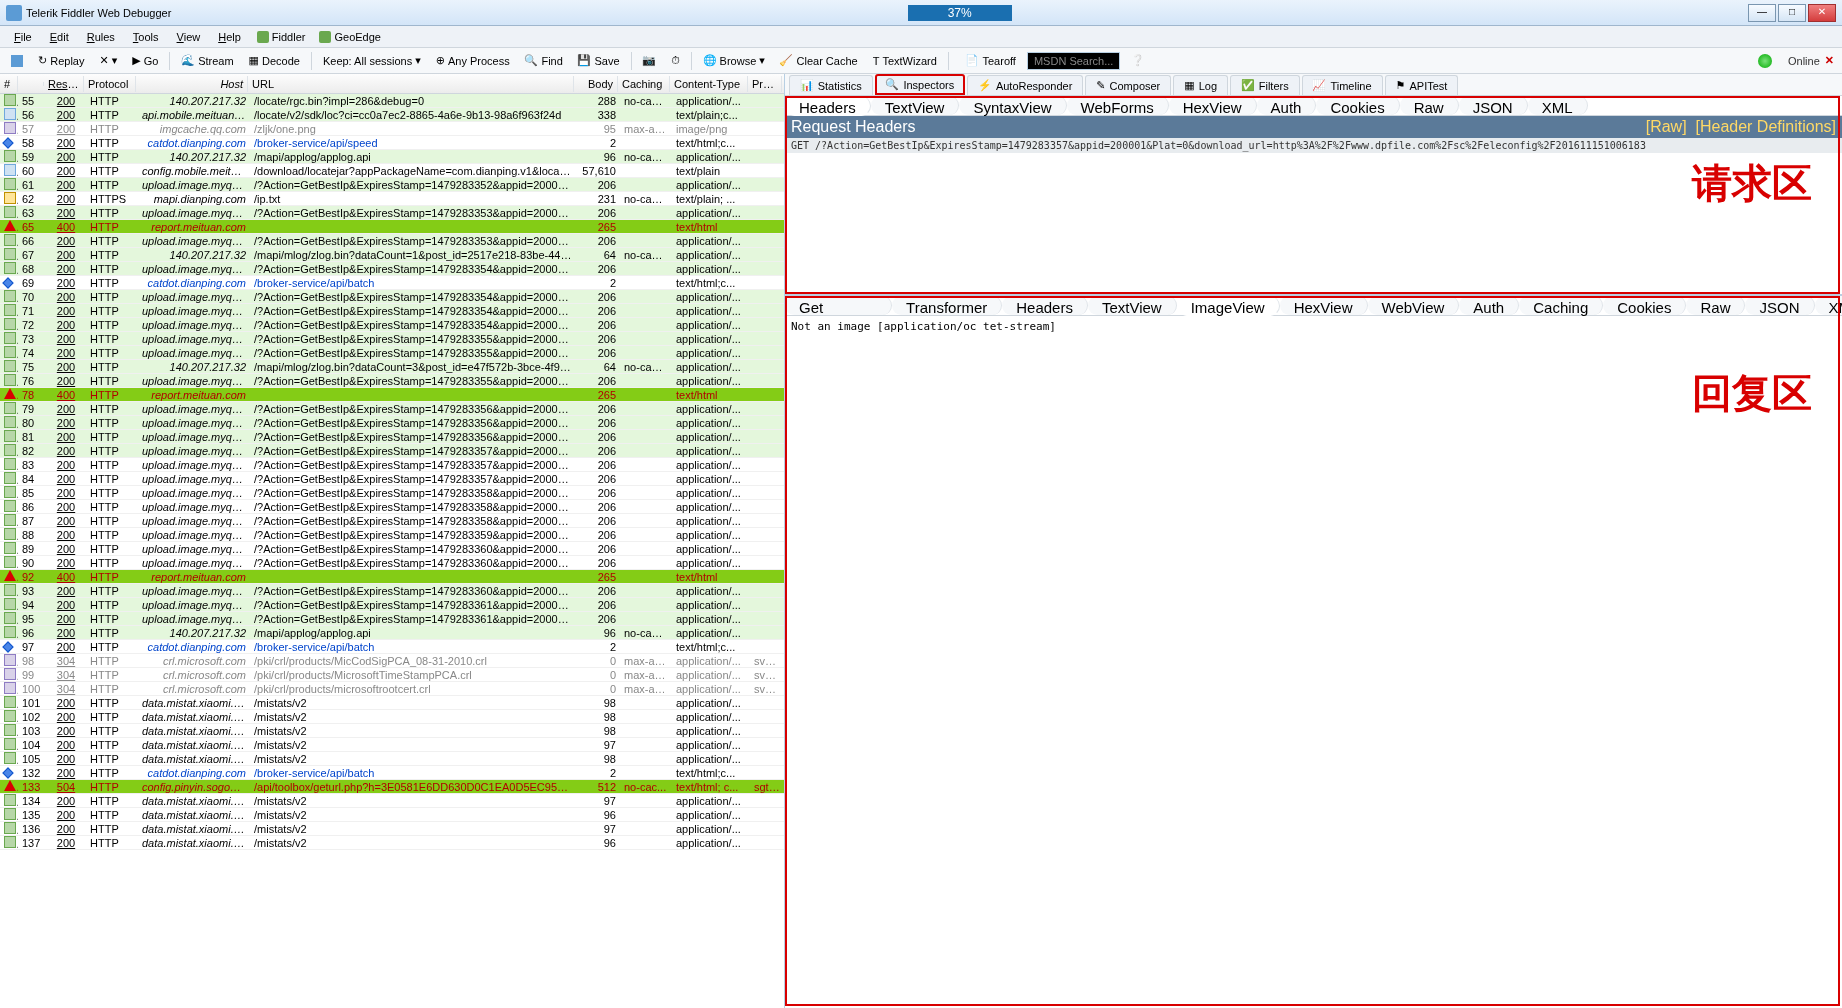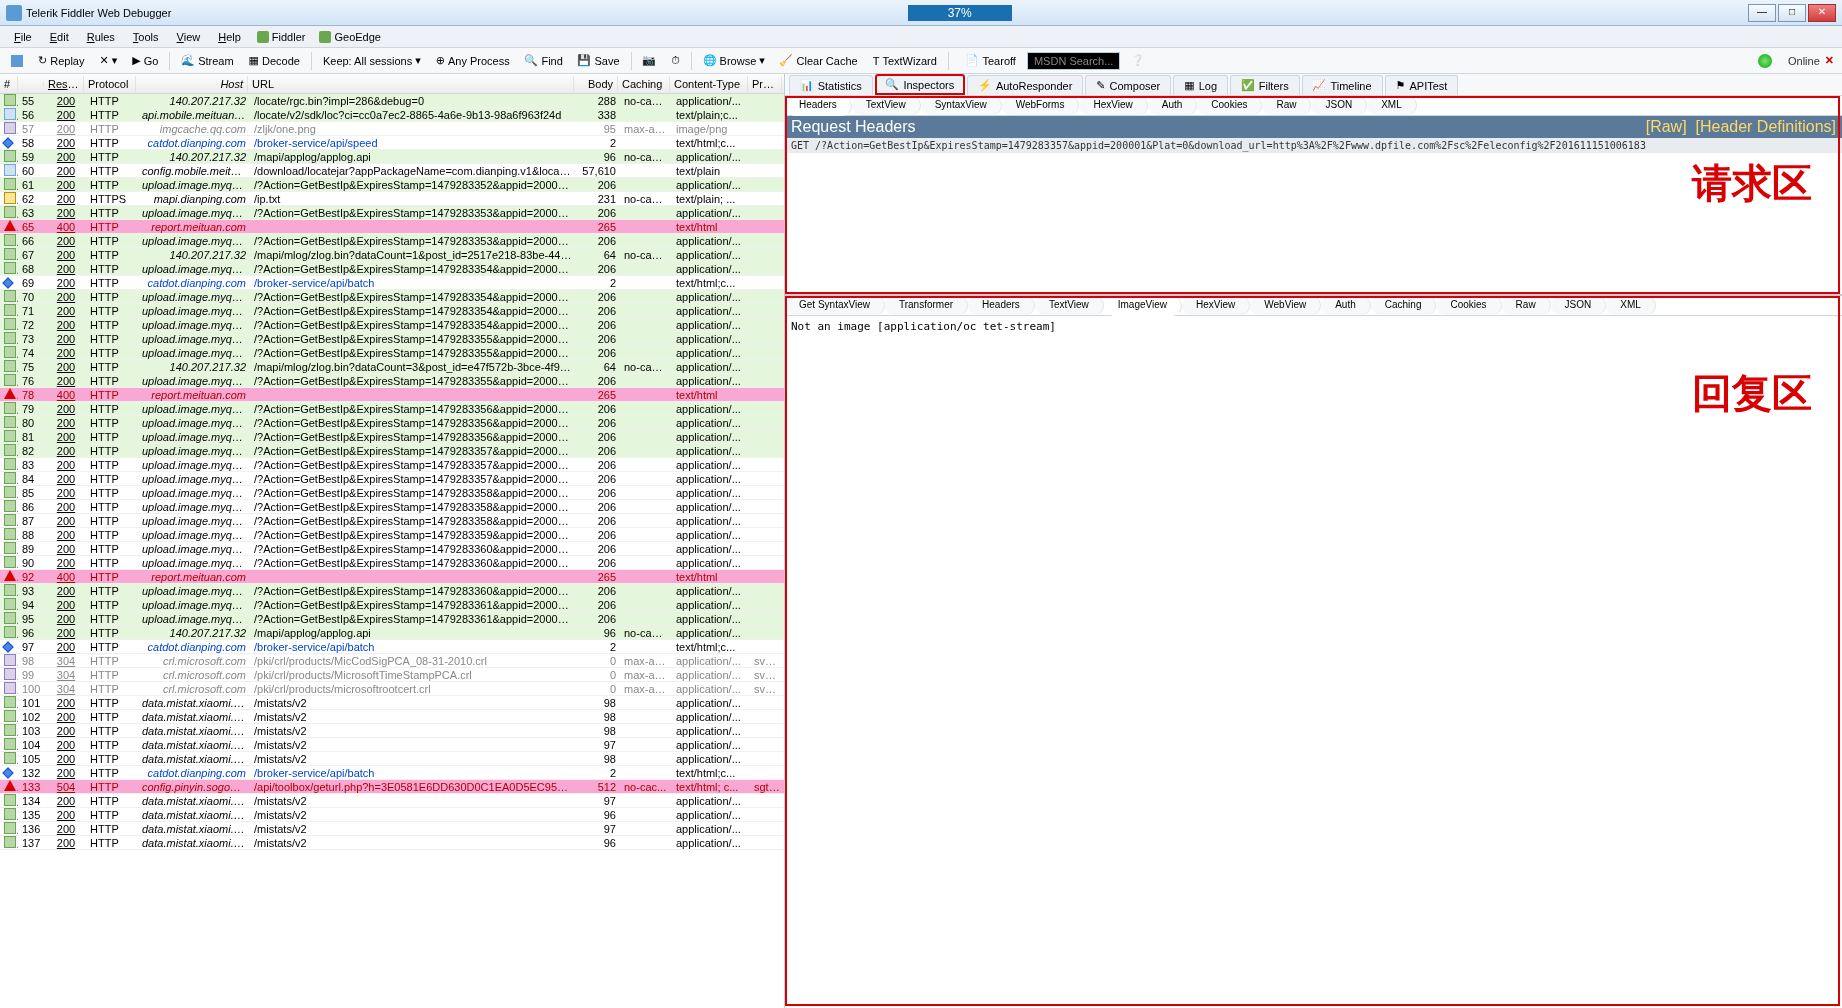--- a/index.html
+++ b/index.html
@@ -64,7 +64,7 @@
 .tab { padding:3px 10px; border:1px solid #cfd6dd; border-bottom:none; margin-right:2px; background:#eef2f7; border-radius:3px 3px 0 0; display:flex; align-items:center; gap:4px; font-size:11px;}
 .tab.highlight { border:2px solid #d80000; padding:2px 9px;}
 .subtabbar { display:flex; border-bottom:1px solid #cfd6dd; height:20px; }
-.subtab { padding:3px 14px; border-right:1px solid #dfe4e9; background:#f6f8fa; font-size:10px;border-radius:10px;}
+.subtab { padding:3px 14px; border-right:1px solid #dfe4e9; background:#f6f8fa; font-size:15px;border-radius:10px;}
 .subtab.active { background:#fff; border-bottom:1px solid #fff; margin-bottom:-1px;}
 .reqheader-bar { background:#5b7a99; color:#fff; padding:2px 6px; display:flex; font-size:16px;}
 .reqheader-bar .r { margin-left:auto; color:#ffd966;}

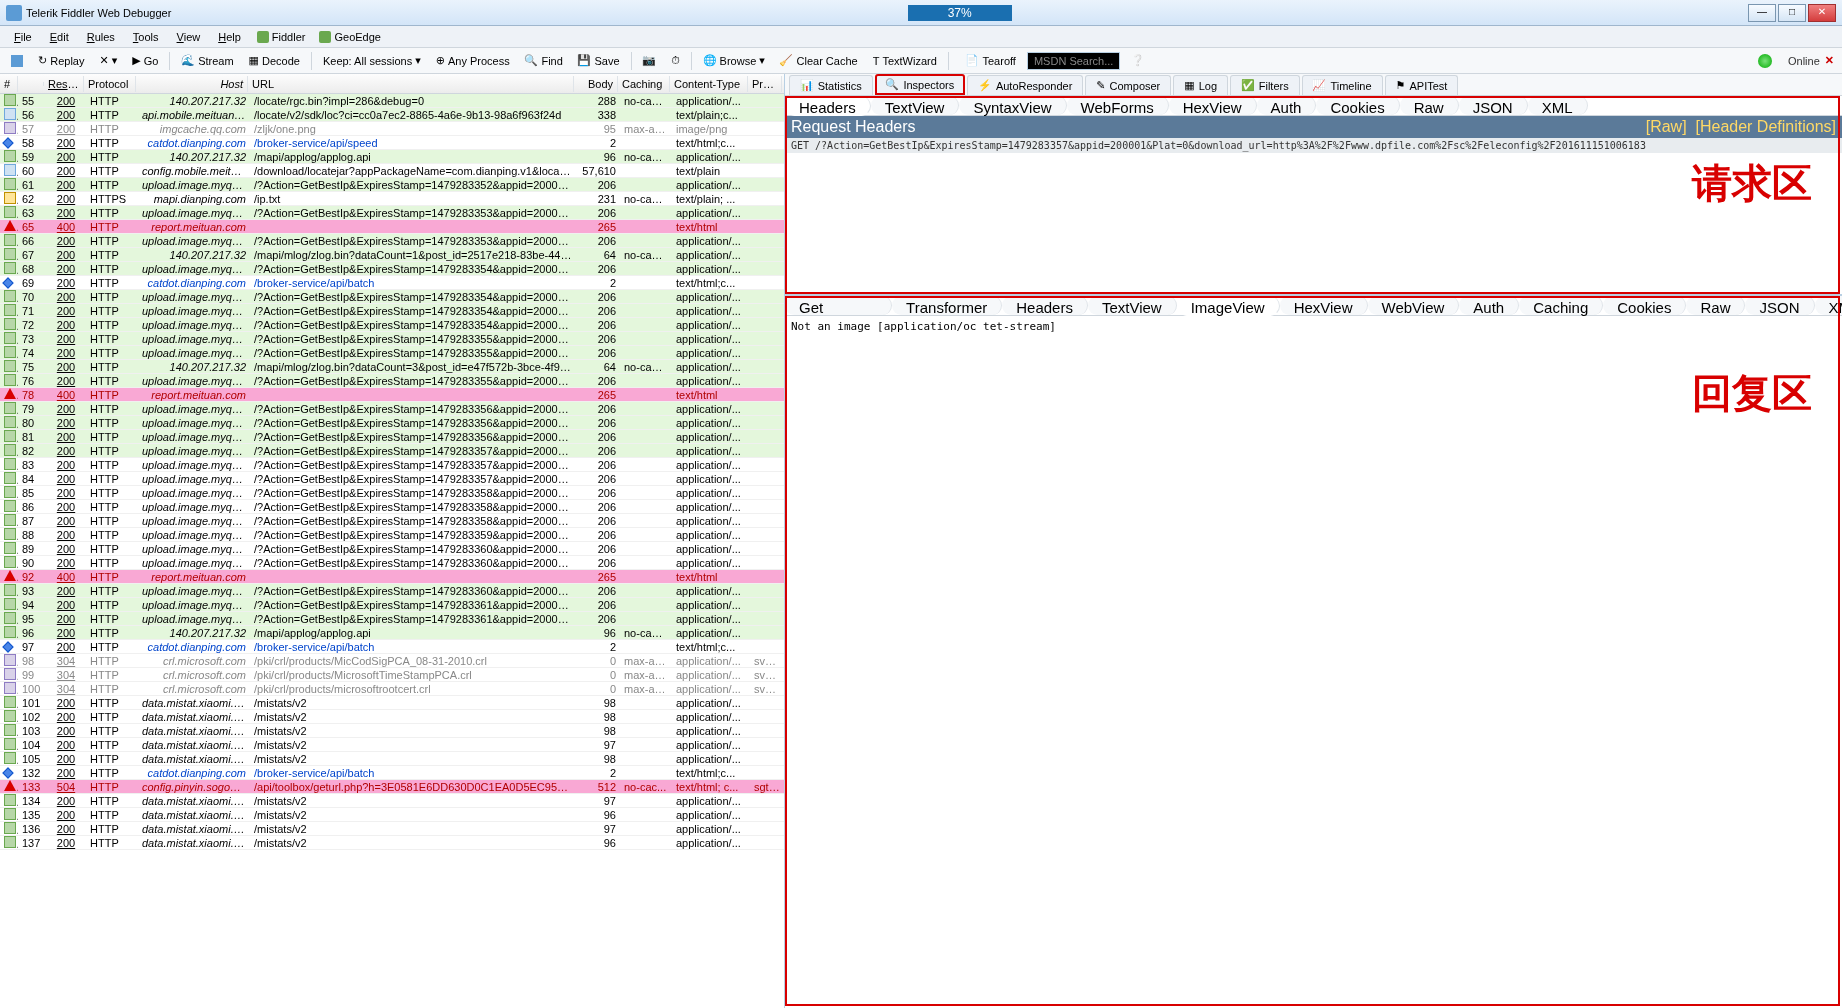--- a/index.html
+++ b/index.html
@@ -45,7 +45,7 @@
 .row .cell { padding:0 4px; overflow:hidden; text-overflow:ellipsis; white-space:nowrap; font-size:11px;}
 .row.green { background:#e4f7dc;align-items:center;}
 .row.gray { color:#888;}
-.row.yellow { background:#f9a8d4;}
+.row.yellow { background:#84cc16;}
 .row.yellow .cell { color:#b00000;}
 .row.blue .cell.url, .row.blue .cell.host { color:#0044cc;}
 .row.red .cell.url, .row.red .cell.host { color:#b00000;}

